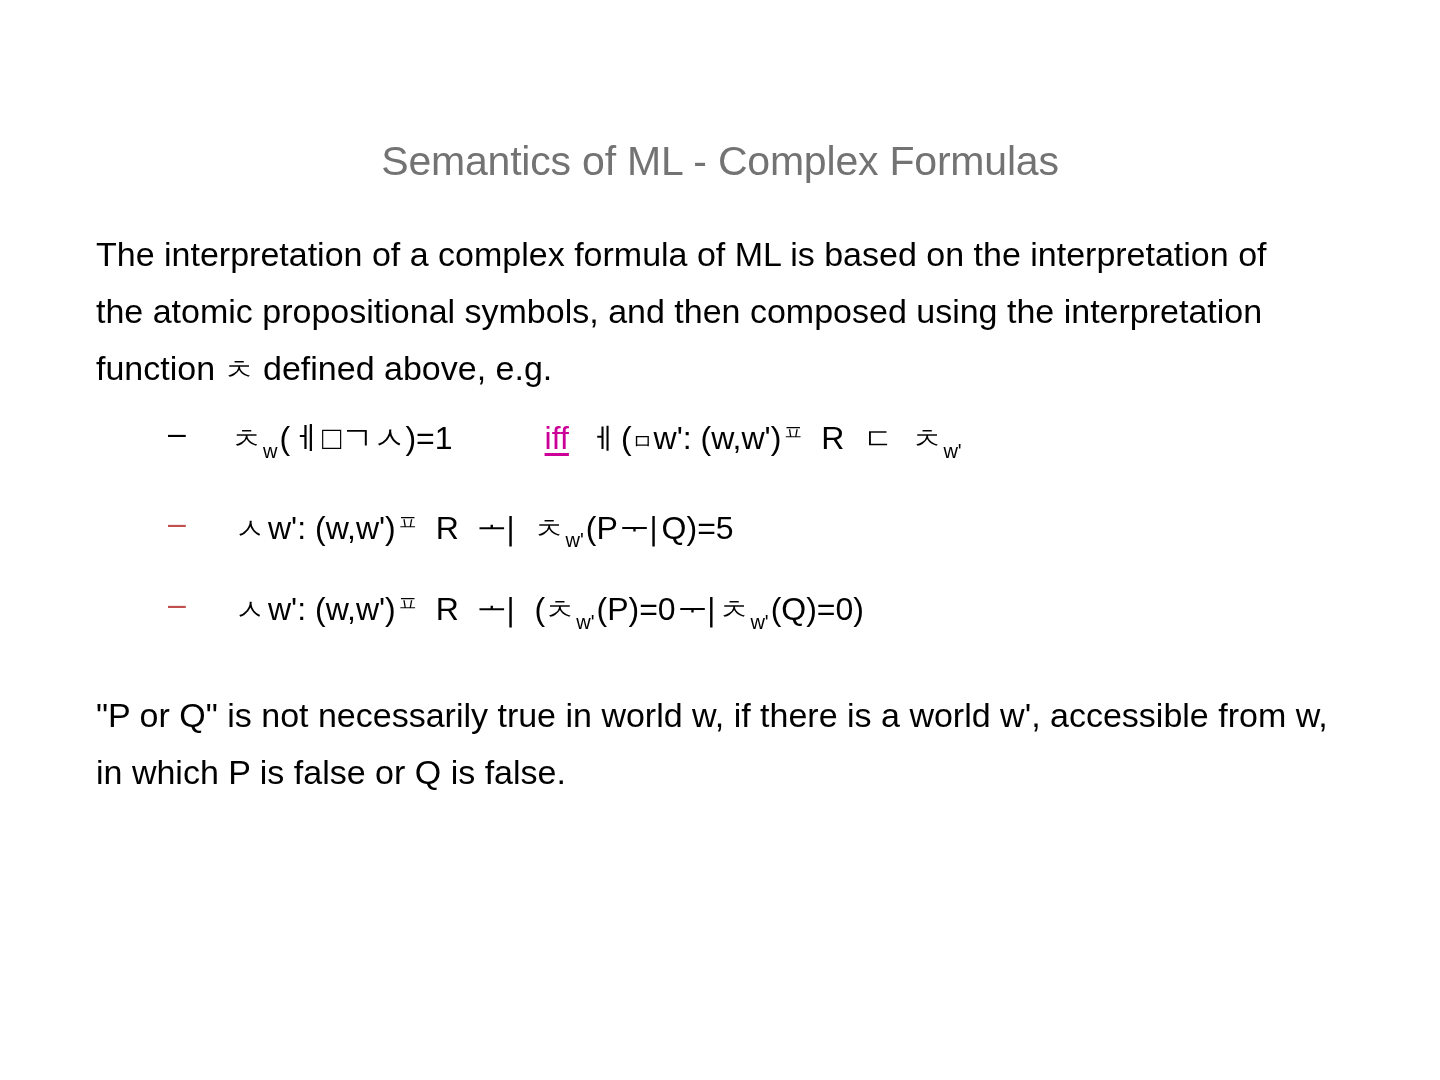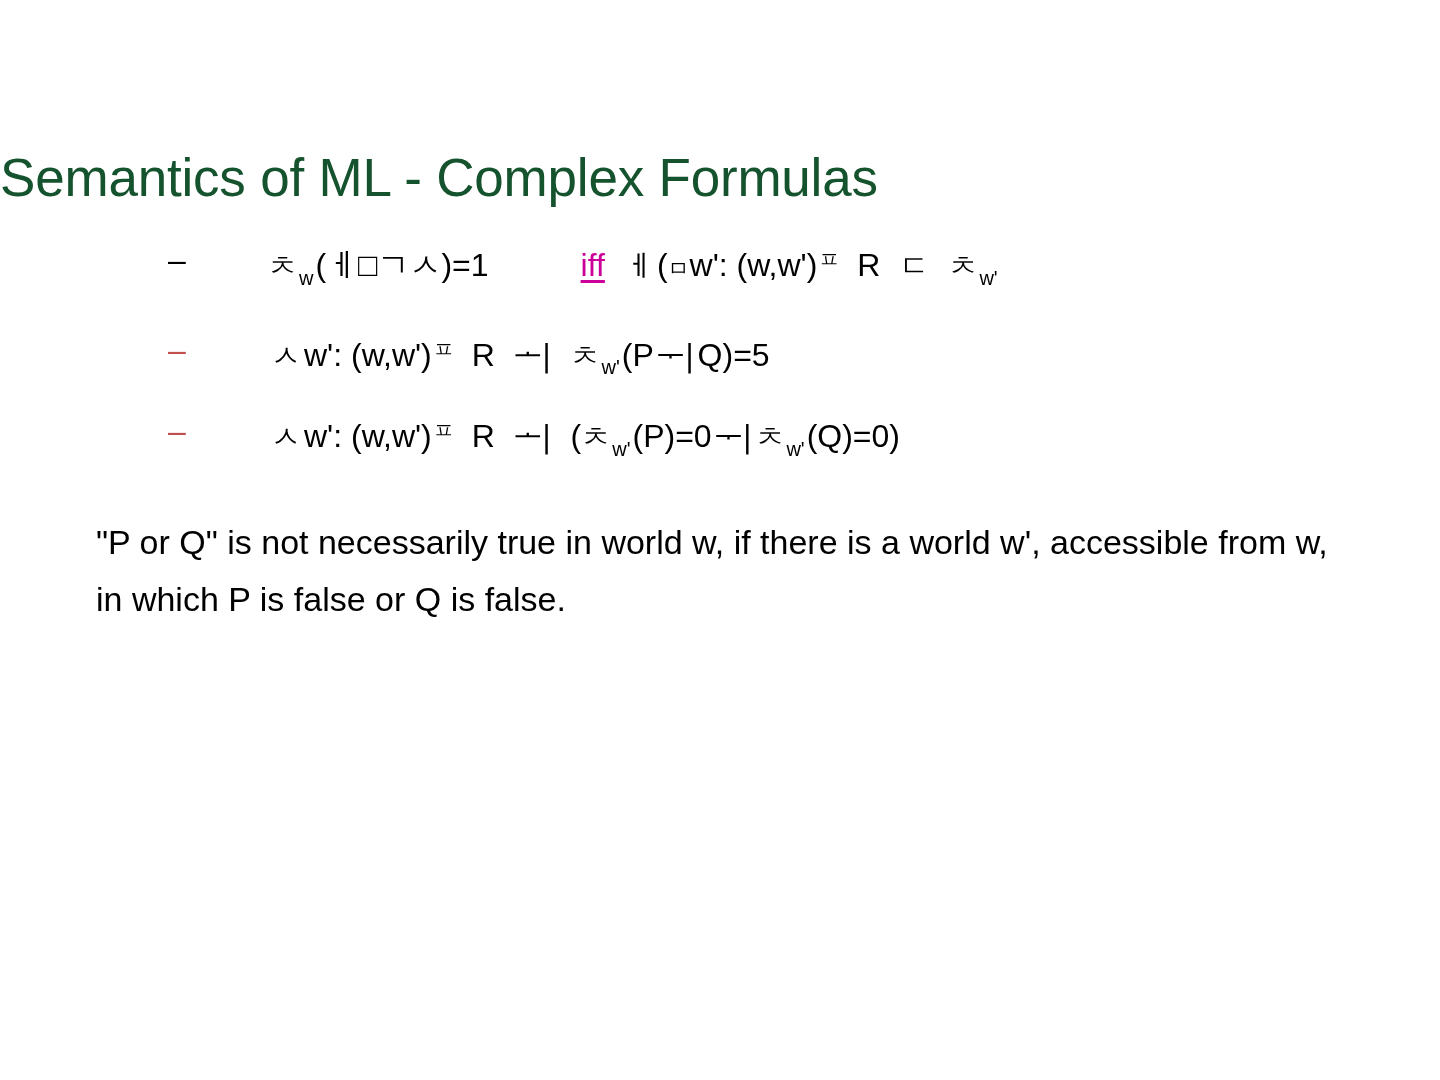--- a/index.html
+++ b/index.html
@@ -28,11 +28,12 @@
     left: 0;
     top: 112px;
     width: 1440px;
-    font-size: 53px;
+    text-align: center;
+    font-size: 41px;
     line-height: 1.12;
     font-weight: 400;
     letter-spacing: -0.2px;
-    color: #14532d;
+    color: #737373;
     white-space: nowrap;
   }
 

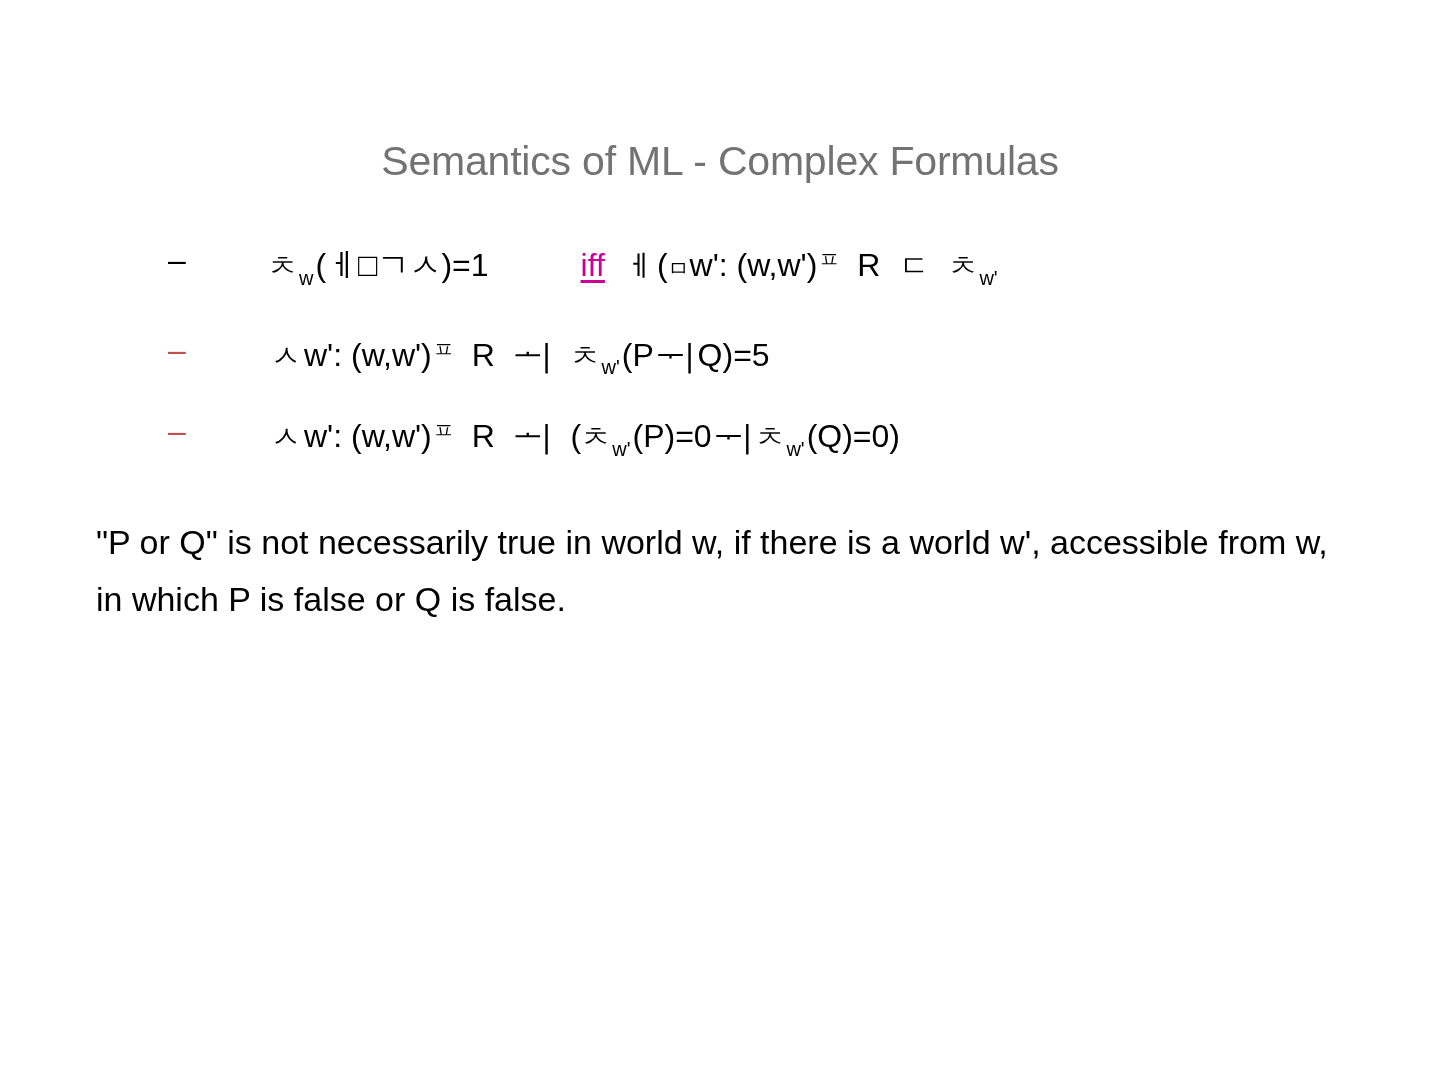--- a/index.html
+++ b/index.html
@@ -152,6 +152,11 @@
 
   <div class="body">
 
+    <p class="para para-intro">
+      <span>The interpretation of a complex formula of ML is based on the interpretation of the atomic propositional symbols, and then composed using the interpretation function</span>
+      <span class="sym">ㅊ</span>
+      <span>defined above, e.g.</span>
+    </p>
 
     <ul class="bullets first">
 

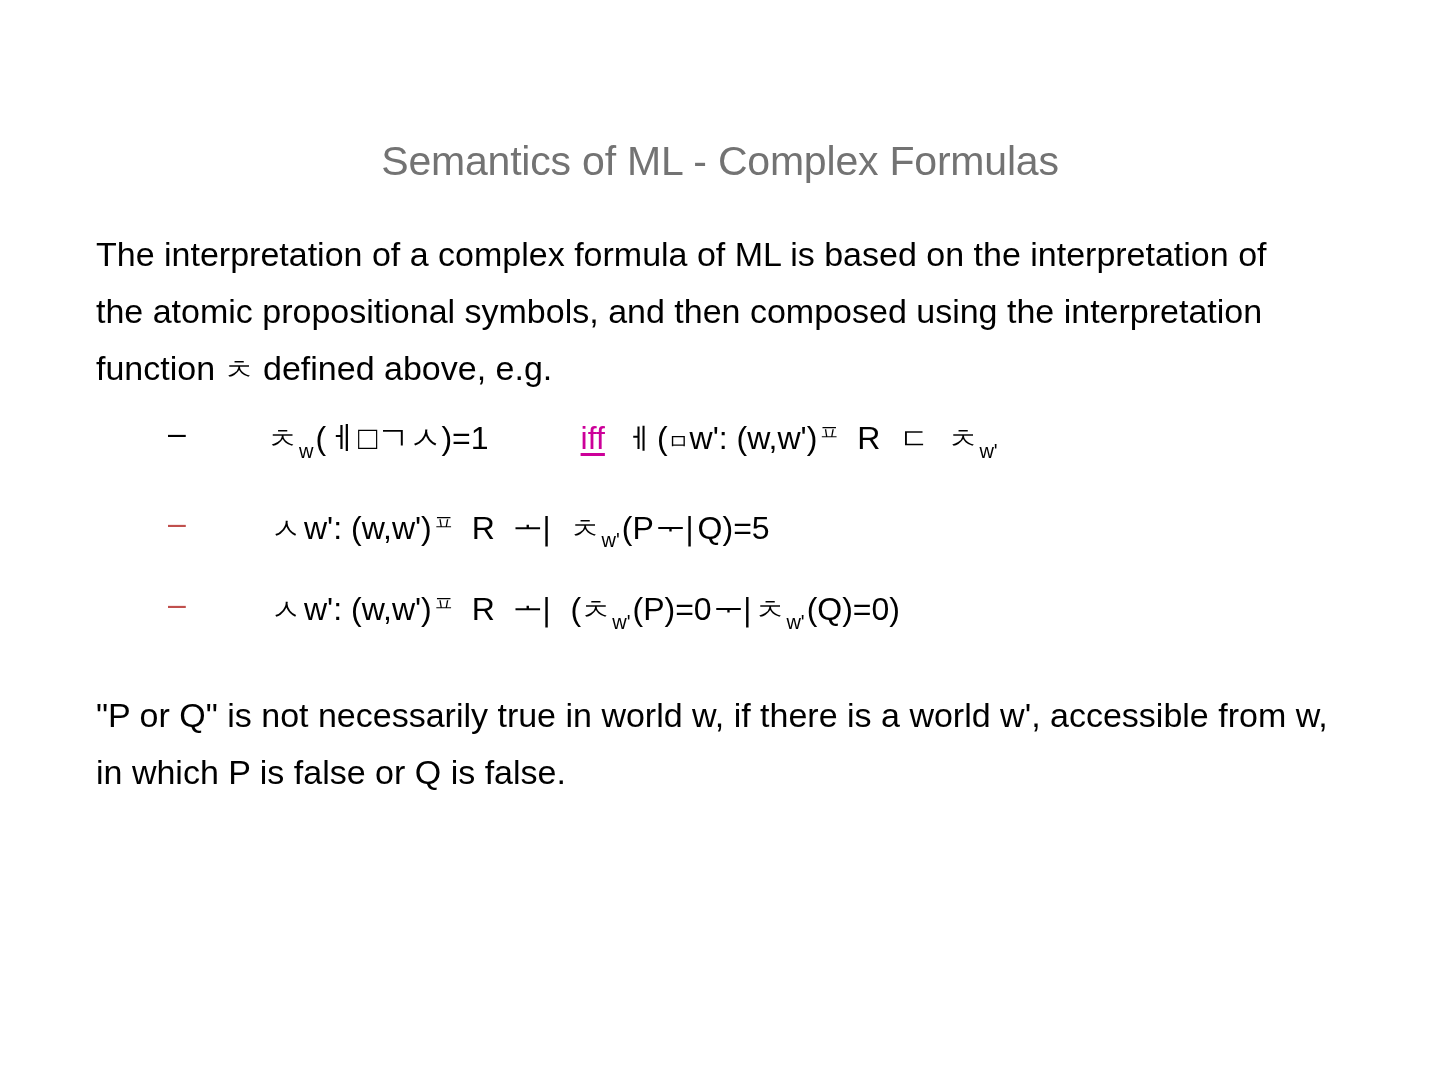--- a/index.html
+++ b/index.html
@@ -96,7 +96,7 @@
 
   .bullet-body {
     display: inline-block;
-    margin-left: 100px;
+    margin-left: 64px;
   }
 
   

